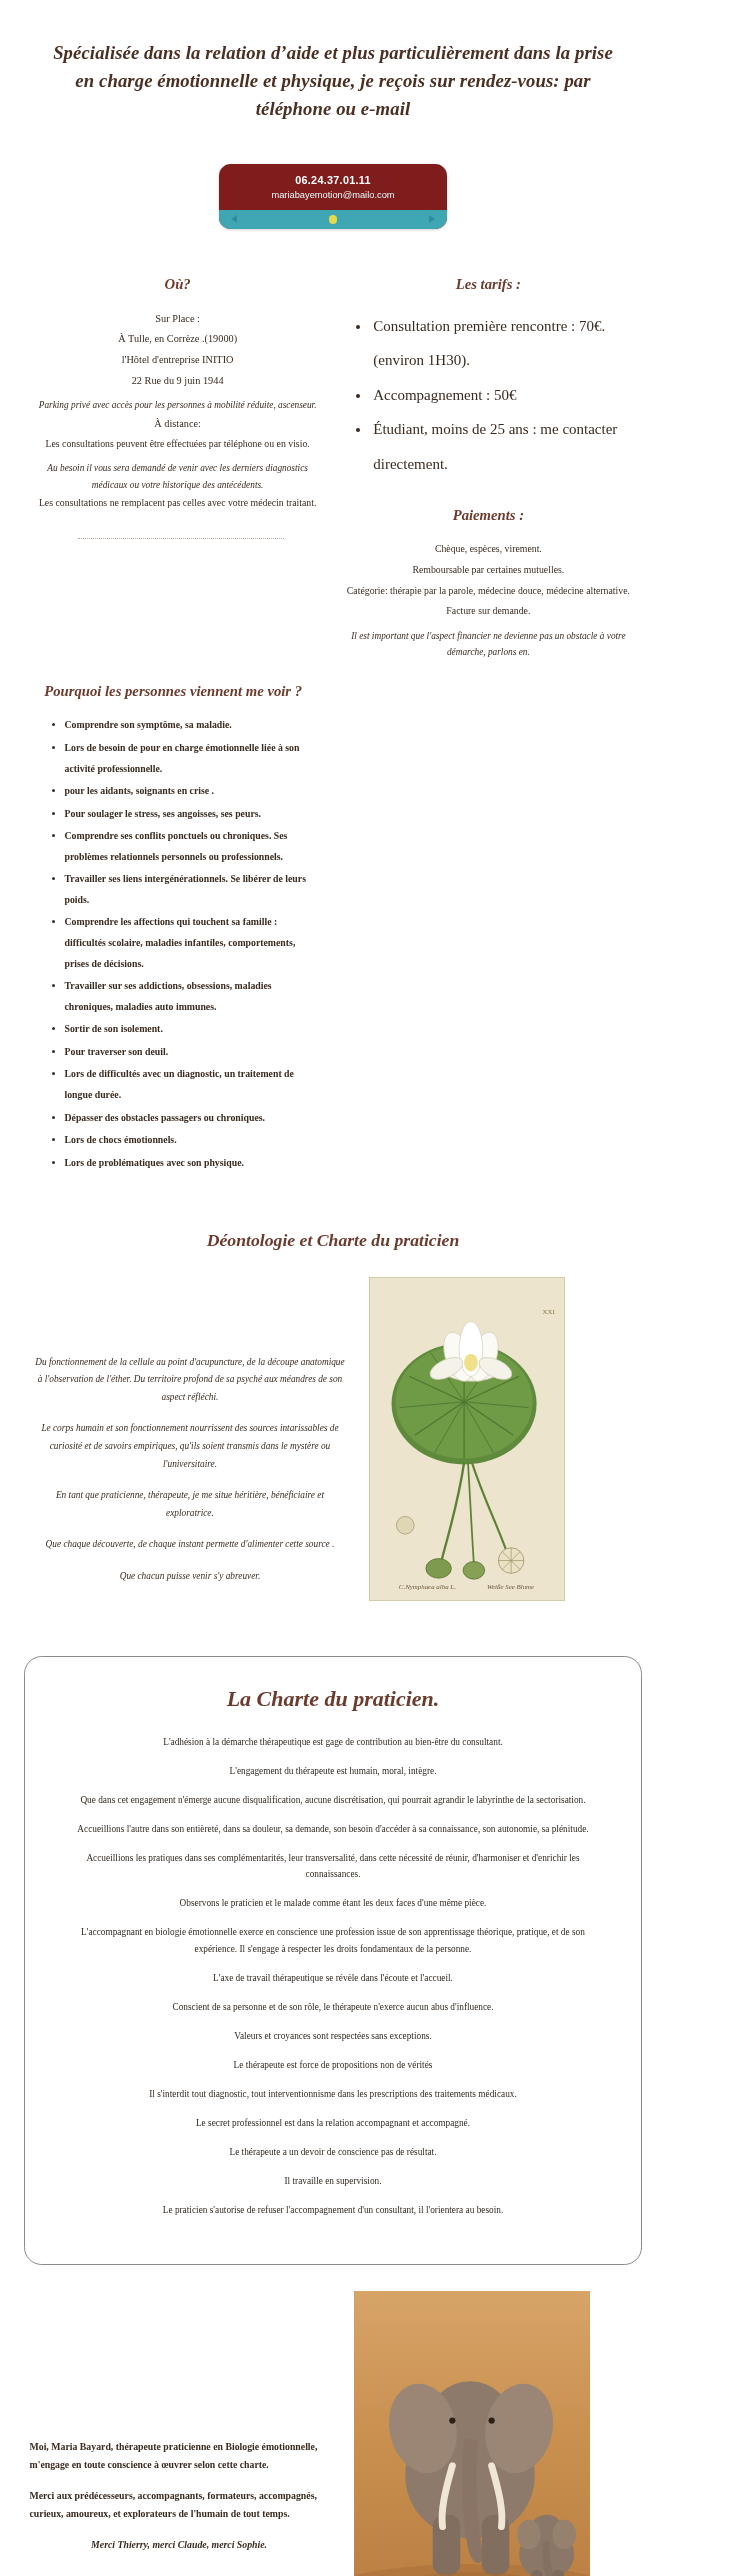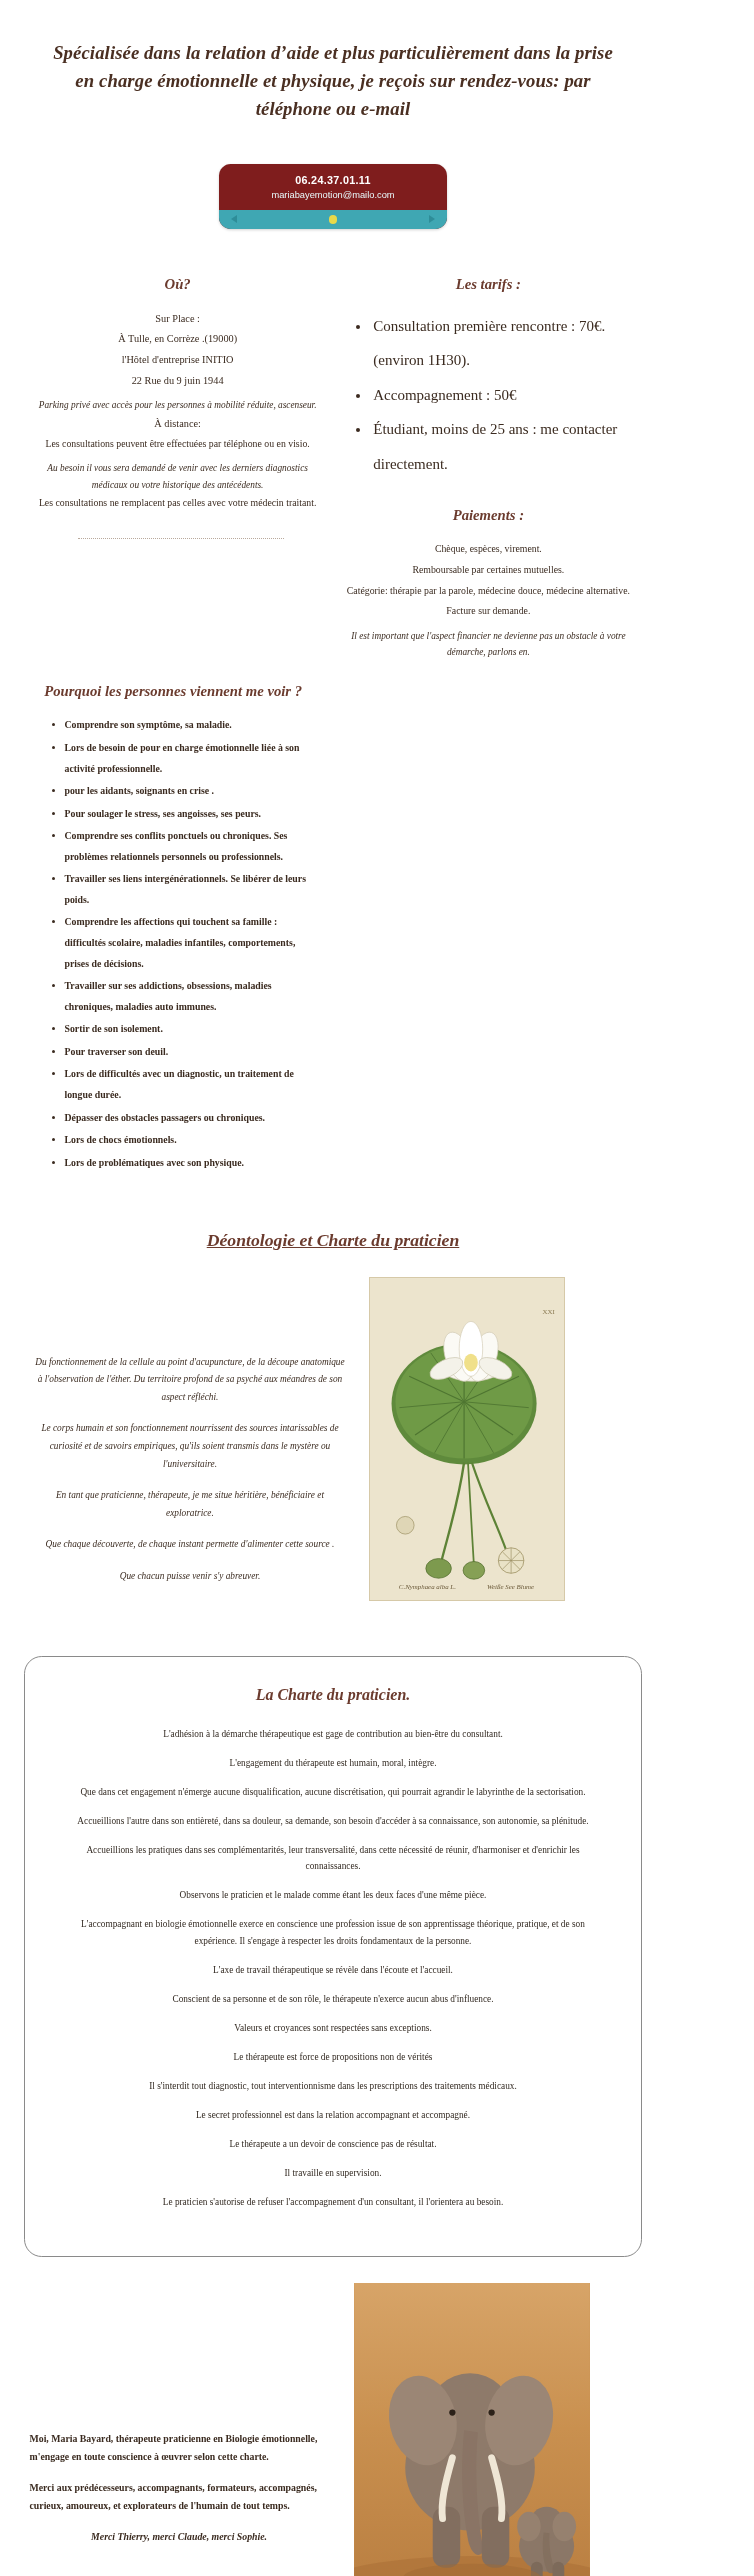--- a/index.html
+++ b/index.html
@@ -158,7 +158,6 @@
     font-size: 17.7px;
     color: #6b3b2e;
     margin: 57px 0 0 0;
-    text-decoration: underline;
   }
   .deonto-row {
     display: flex;

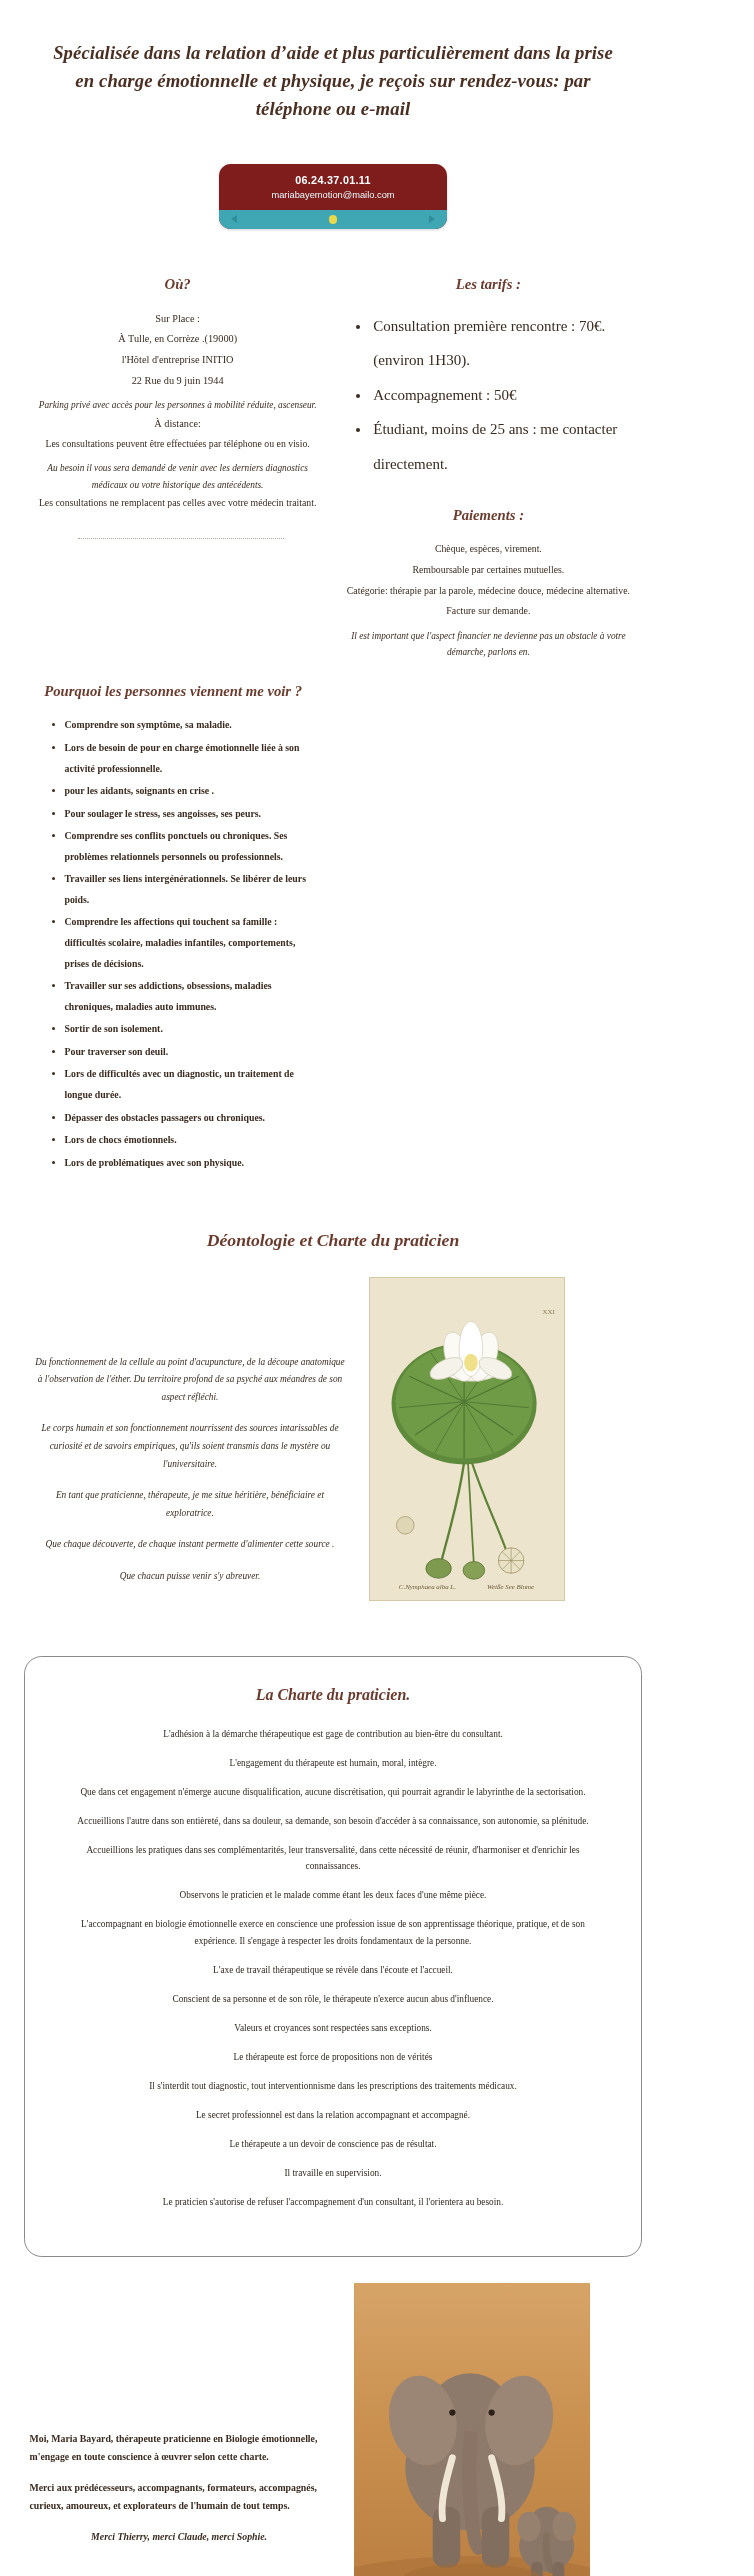--- a/index.html
+++ b/index.html
@@ -211,7 +211,7 @@
     font-family: "Liberation Serif", serif;
     font-style: italic;
     font-weight: bold;
-    font-size: 16px;
+    font-size: 22px;
     color: #6b3b2e;
     margin: 3.9px 0 21.6px 0;
   }

